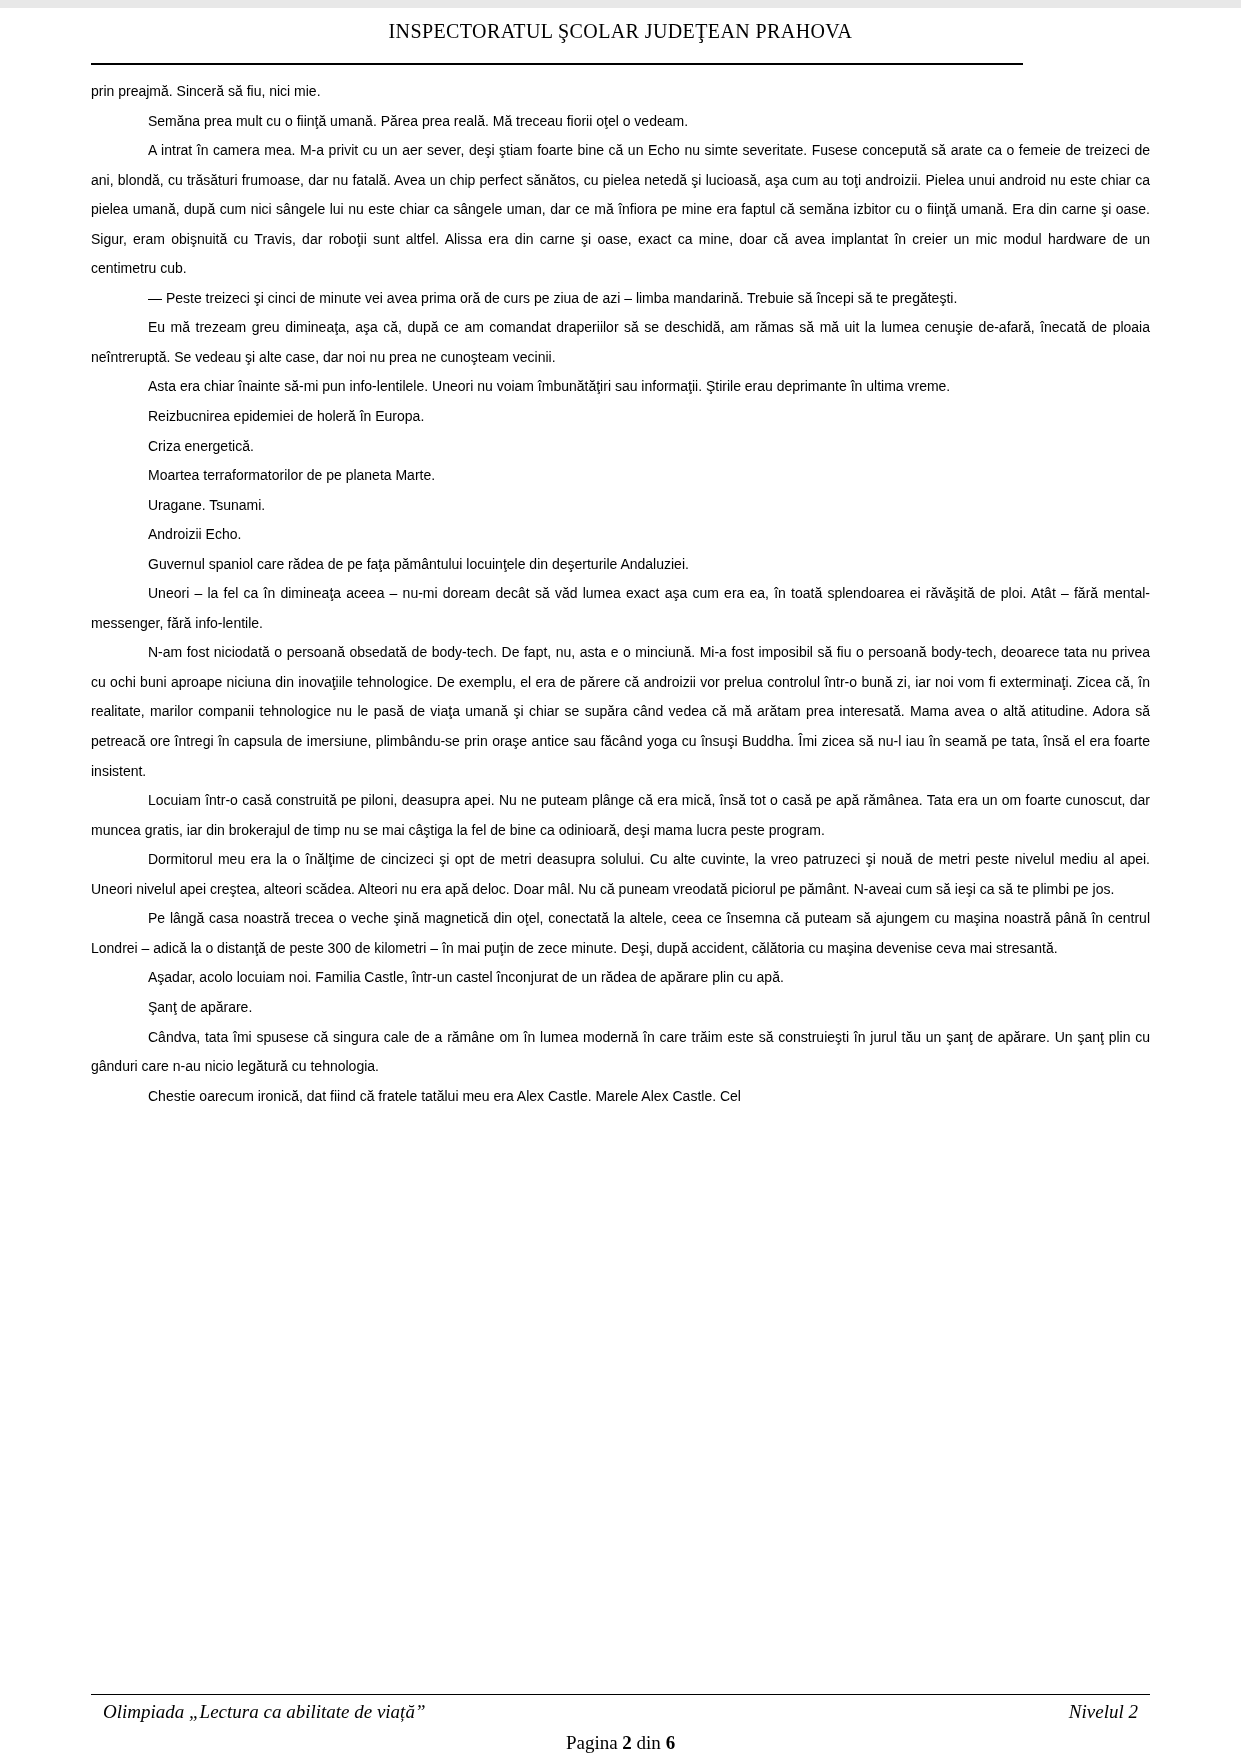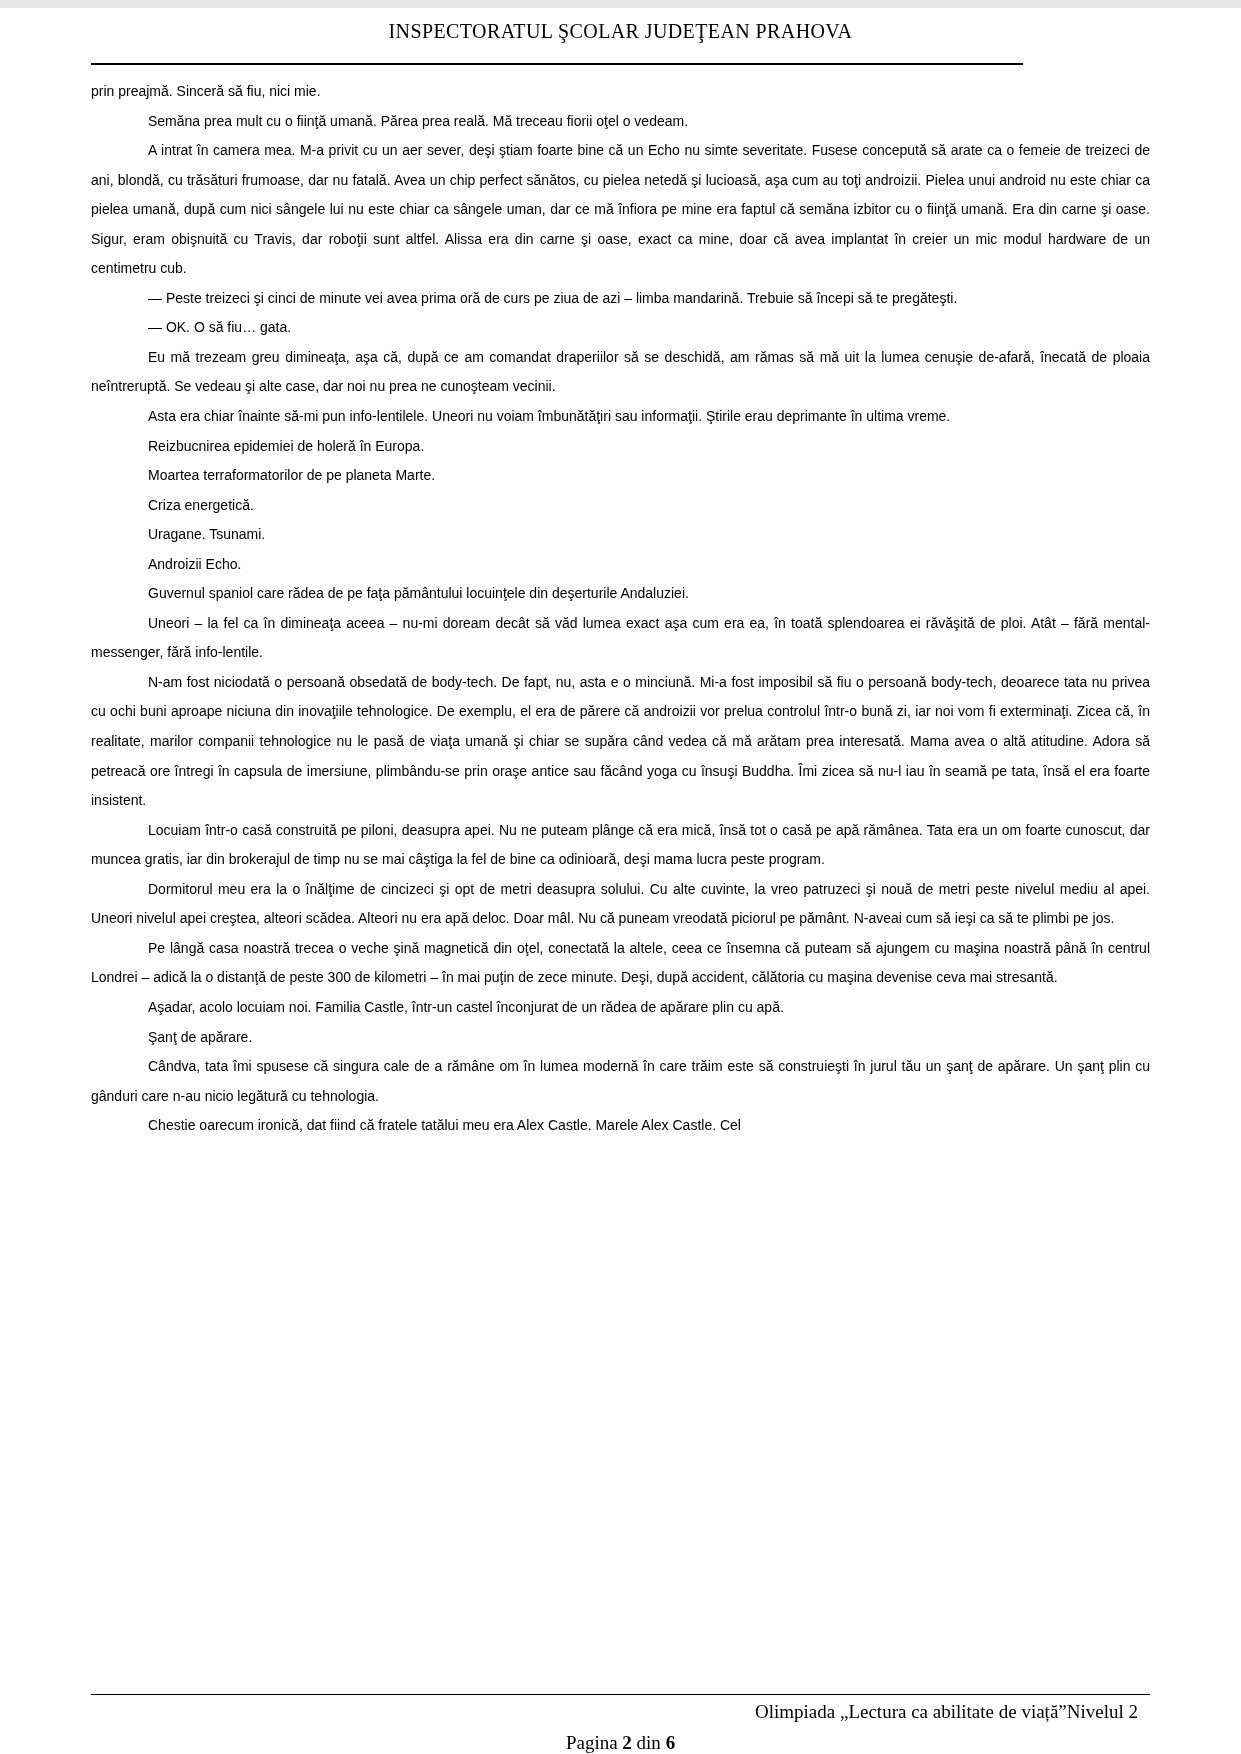--- a/index.html
+++ b/index.html
@@ -74,7 +74,6 @@
       <p class="para indent"><span>Semăna prea mult cu o fiinţă umană. Părea prea reală. Mă treceau fiorii oţel o vedeam.</span></p>
       <p class="para indent"><span>A intrat în camera mea. M-a privit cu un aer sever, deşi ştiam foarte bine că un Echo nu simte severitate. Fusese concepută să arate ca o femeie de treizeci de ani, blondă, cu trăsături frumoase, dar nu fatală. Avea un chip perfect sănătos, cu pielea netedă şi lucioasă, aşa cum au toţi androizii. Pielea unui android nu este chiar ca pielea umană, după cum nici sângele lui nu este chiar ca sângele uman, dar ce mă înfiora pe mine era faptul că semăna izbitor cu o fiinţă umană. Era din carne şi oase. Sigur, eram obişnuită cu Travis, dar roboţii sunt altfel. Alissa era din carne şi oase, exact ca mine, doar că avea implantat în creier un mic modul hardware de un centimetru cub.</span></p>
       <p class="para indent"><span>— Peste treizeci şi cinci de minute vei avea prima oră de curs pe ziua de azi – limba mandarină. Trebuie să începi să te pregăteşti.</span></p>
-      <p class="para indent"><span>— OK. O să fiu… gata.</span></p>
       <p class="para indent"><span>Eu mă trezeam greu dimineaţa, aşa că, după ce am comandat draperiilor să se deschidă, am rămas să mă uit la lumea cenuşie de-afară, înecată de ploaia neîntreruptă. Se vedeau şi alte case, dar noi nu prea ne cunoşteam vecinii.</span></p>
       <p class="para indent"><span>Asta era chiar înainte să-mi pun info-lentilele. Uneori nu voiam îmbunătăţiri sau informaţii. Ştirile erau deprimante în ultima vreme.</span></p>
       <p class="para indent"><span>Reizbucnirea epidemiei de holeră în Europa.</span></p>

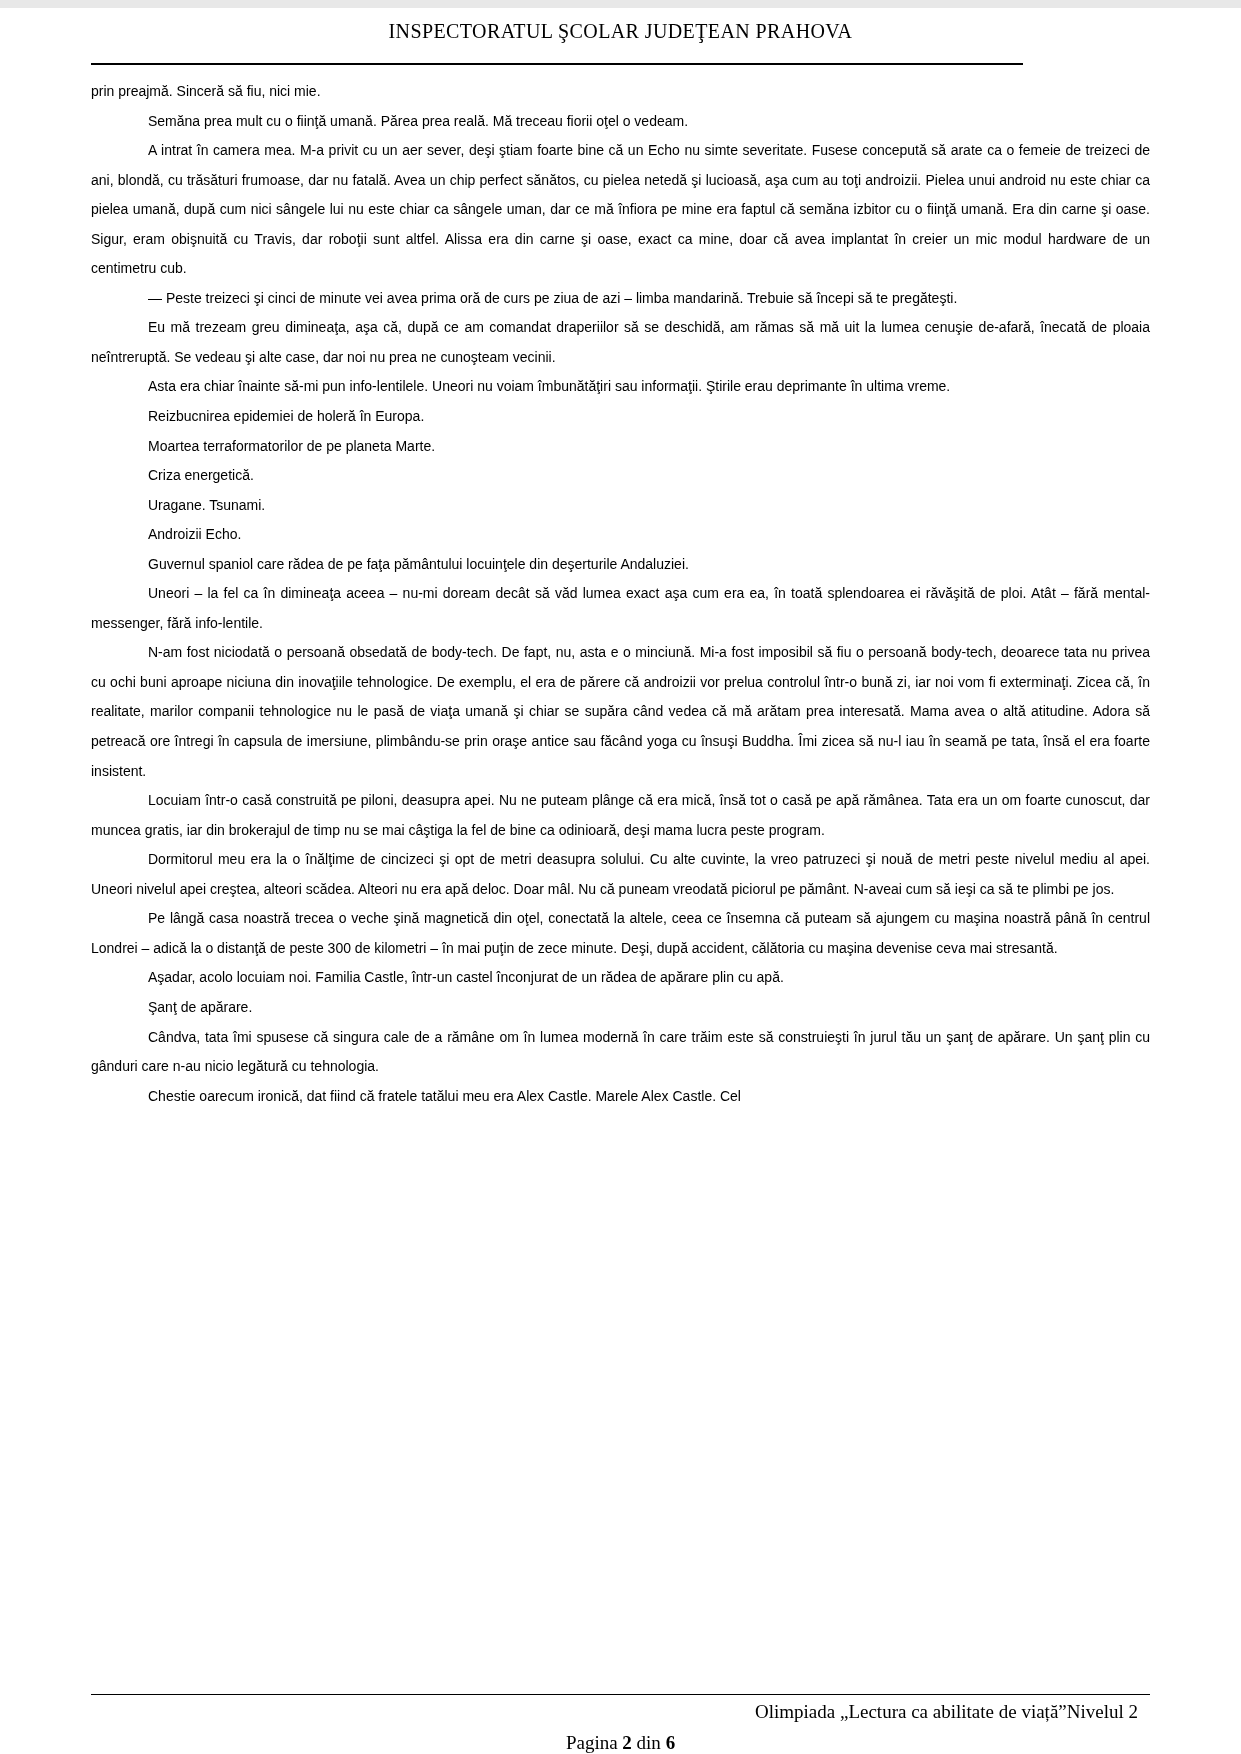--- a/index.html
+++ b/index.html
@@ -77,8 +77,8 @@
       <p class="para indent"><span>Eu mă trezeam greu dimineaţa, aşa că, după ce am comandat draperiilor să se deschidă, am rămas să mă uit la lumea cenuşie de-afară, înecată de ploaia neîntreruptă. Se vedeau şi alte case, dar noi nu prea ne cunoşteam vecinii.</span></p>
       <p class="para indent"><span>Asta era chiar înainte să-mi pun info-lentilele. Uneori nu voiam îmbunătăţiri sau informaţii. Ştirile erau deprimante în ultima vreme.</span></p>
       <p class="para indent"><span>Reizbucnirea epidemiei de holeră în Europa.</span></p>
+      <p class="para indent"><span>Criza energetică.</span></p>
       <p class="para indent"><span>Moartea terraformatorilor de pe planeta Marte.</span></p>
-      <p class="para indent"><span>Criza energetică.</span></p>
       <p class="para indent"><span>Uragane. Tsunami.</span></p>
       <p class="para indent"><span>Androizii Echo.</span></p>
       <p class="para indent"><span>Guvernul spaniol care rădea de pe faţa pământului locuinţele din deşerturile Andaluziei.</span></p>

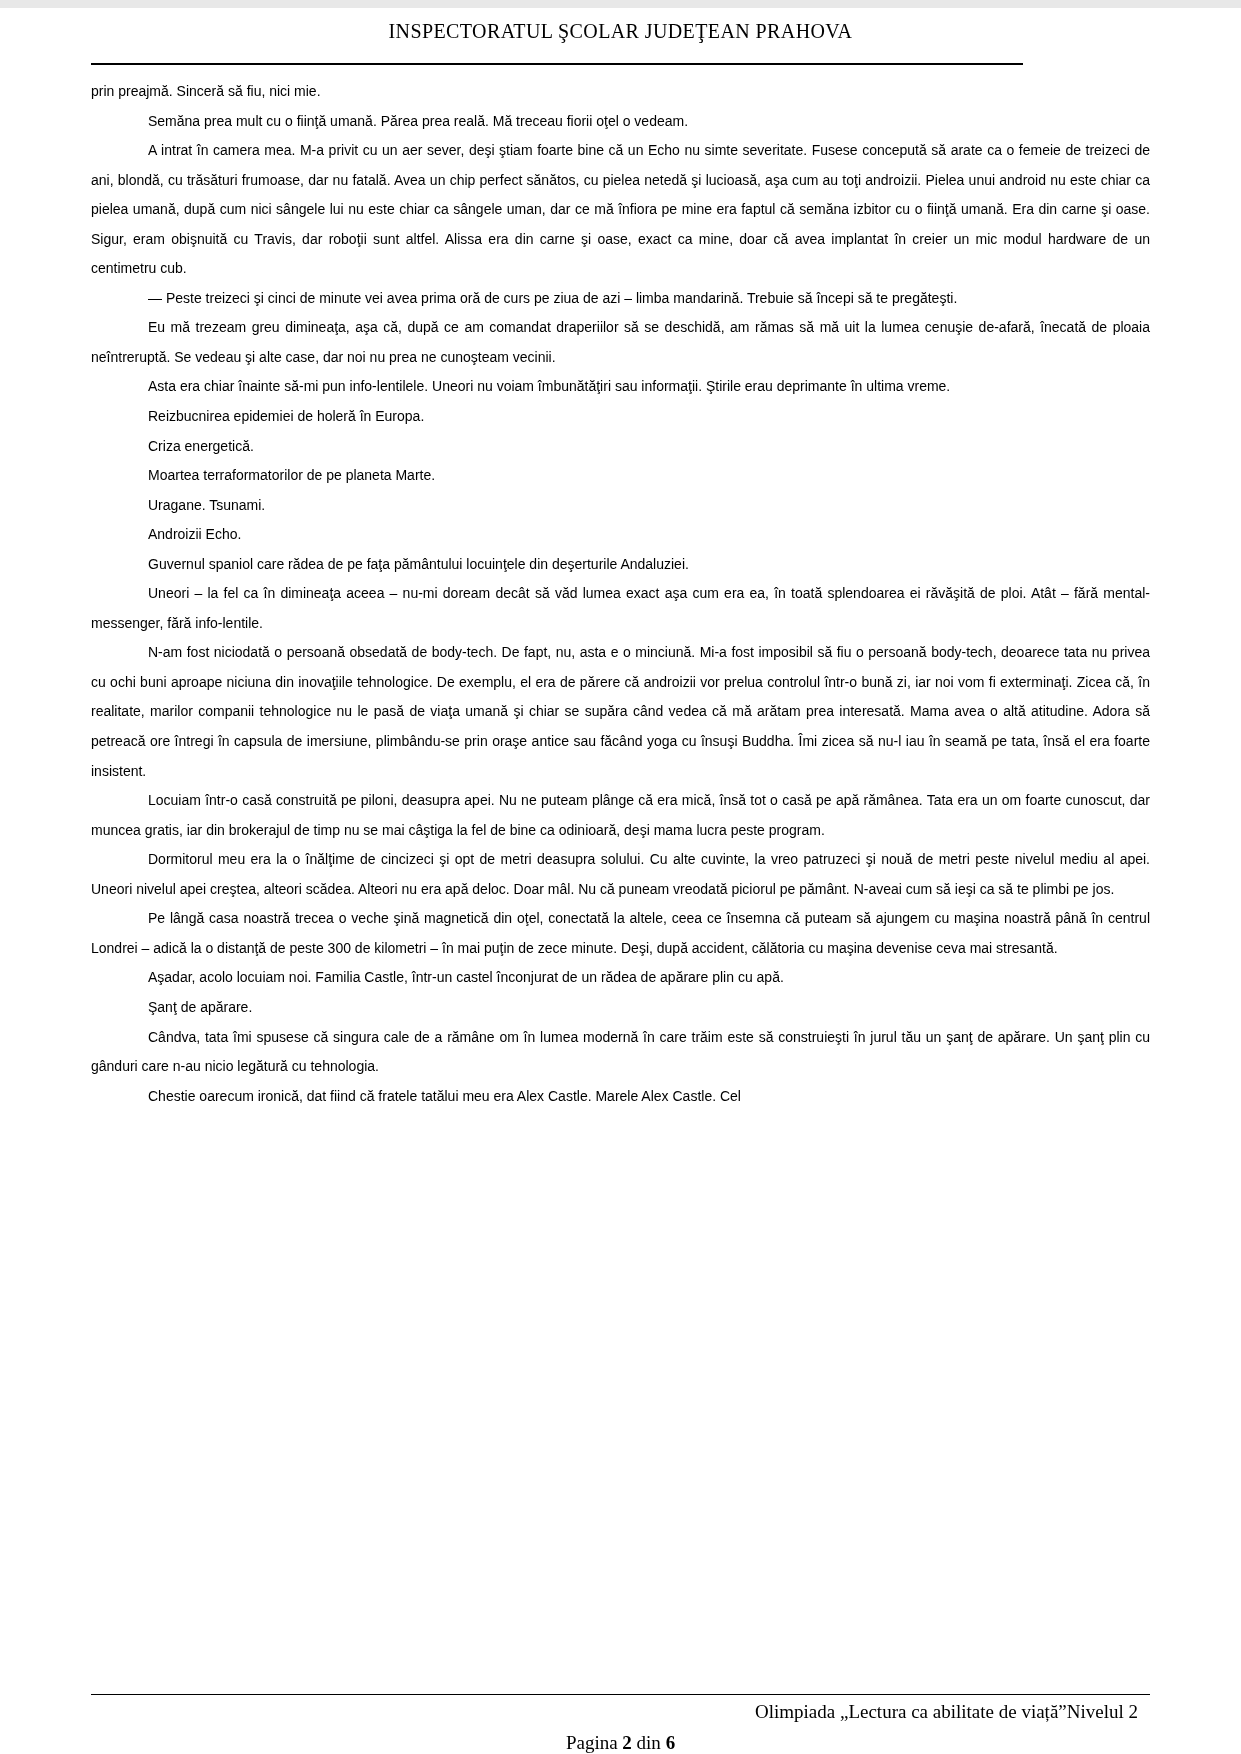--- a/index.html
+++ b/index.html
@@ -51,8 +51,9 @@
   }
   .footer-row {
     display: flex;
-    justify-content: flex-end;
+    justify-content: space-between;
     padding: 6px 12px 0 12px;
+    font-style: italic;
   }
   .page-line {
     text-align: center;

